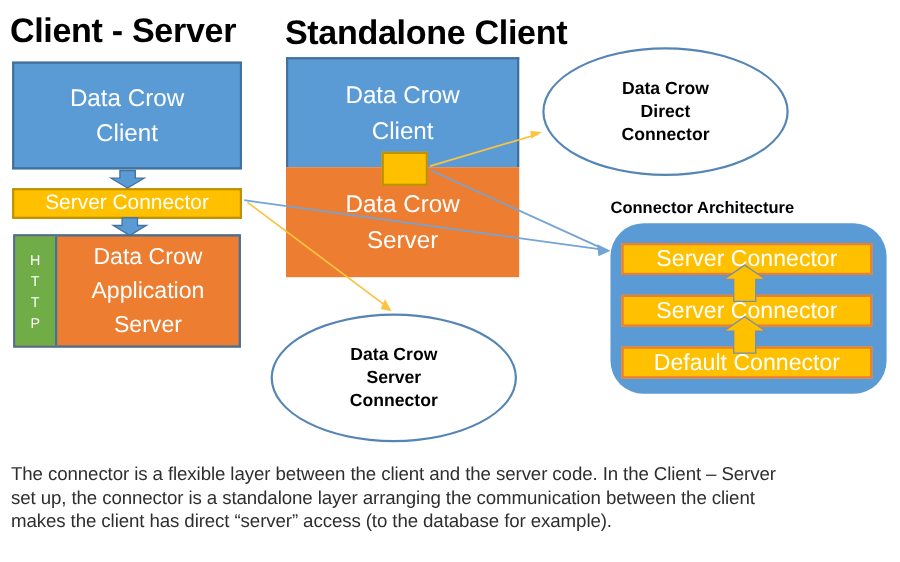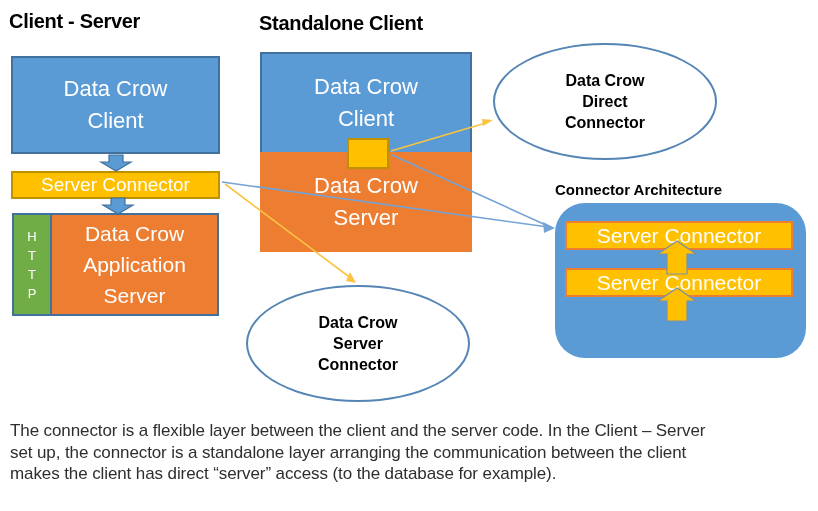--- a/index.html
+++ b/index.html
@@ -9,7 +9,7 @@
   }
   .abs{position:absolute;}
   .heading{
-    font-weight:bold;font-size:20px;color:#000;letter-spacing:-0.3px;
+    font-weight:bold;font-size:31px;color:#000;letter-spacing:-0.3px;
     font-family:"Liberation Sans",sans-serif;
   }
   .box{box-sizing:border-box;display:flex;flex-direction:column;align-items:center;justify-content:center;text-align:center;}

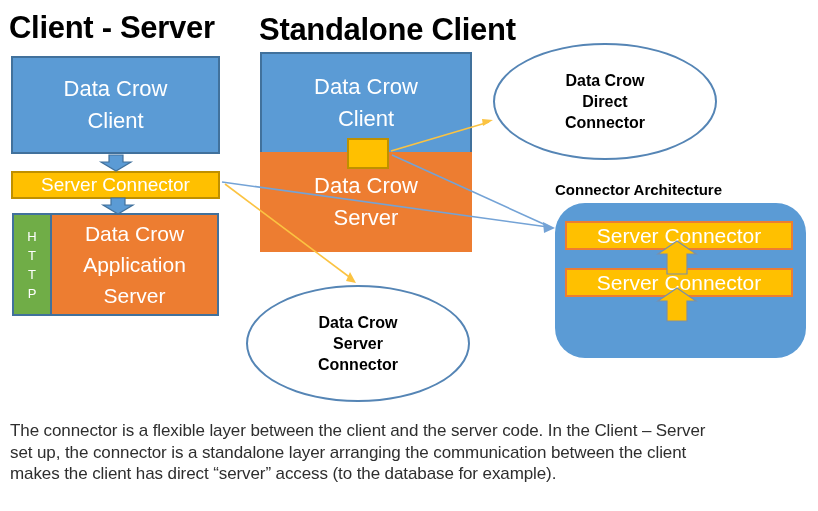--- a/index.html
+++ b/index.html
@@ -101,6 +101,9 @@
   <div class="abs arch-bar z2" style="left:565px;top:268px;width:228px;height:29px;">
     <div class="arch-bar-label">Server Connector</div>
   </div>
+  <div class="abs arch-bar z2" style="left:565px;top:315px;width:228px;height:29px;">
+    <div class="arch-bar-label">Default Connector</div>
+  </div>
 
   <svg class="overlay" width="818" height="511" viewBox="0 0 818 511">
 

